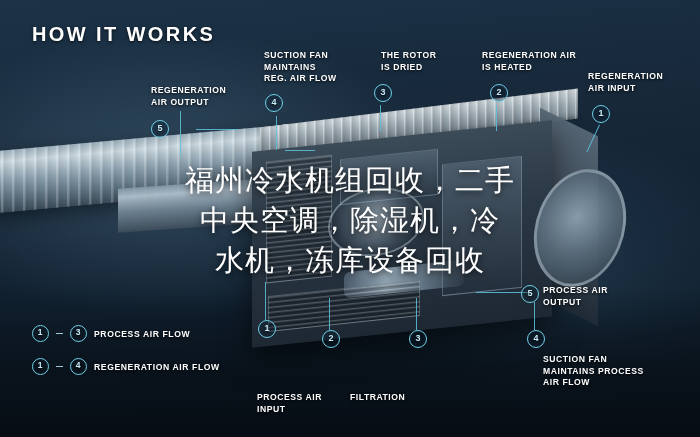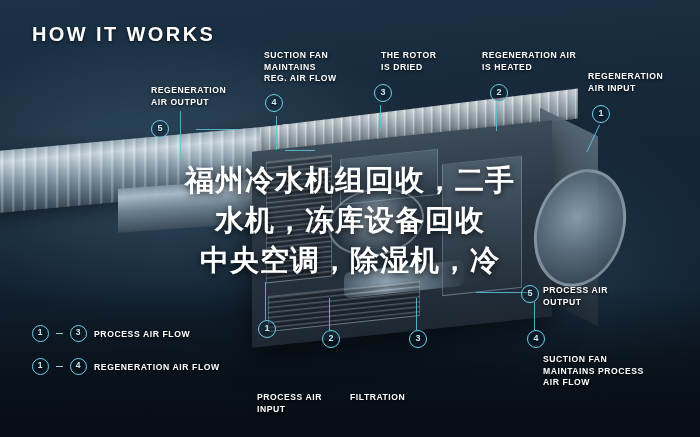--- a/index.html
+++ b/index.html
@@ -236,7 +236,7 @@
     width: 700px;
     text-align: center;
     font-size: 29px;
-    font-weight: bold;
+    font-weight: normal;
     line-height: 40px;
     color: #ffffff;
     text-shadow: 0 2px 6px rgba(0,0,0,0.75);

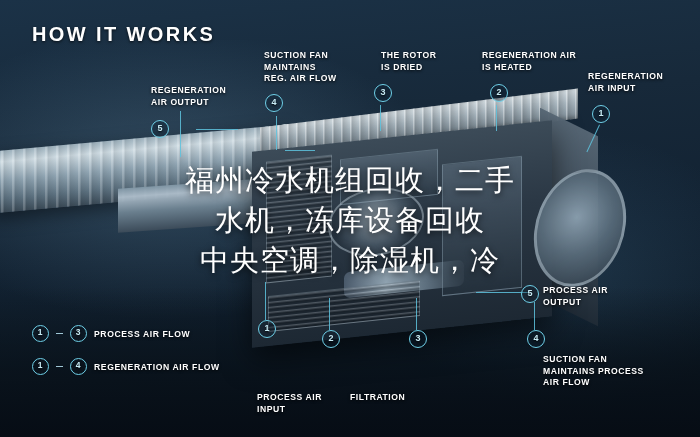--- a/index.html
+++ b/index.html
@@ -345,8 +345,8 @@
 
   <div class="watermark">
     <div>福州冷水机组回收，二手</div>
+    <div>中央空调，除湿机，冷</div>
     <div>水机，冻库设备回收</div>
-    <div>中央空调，除湿机，冷</div>
   </div>
 
 </div>

